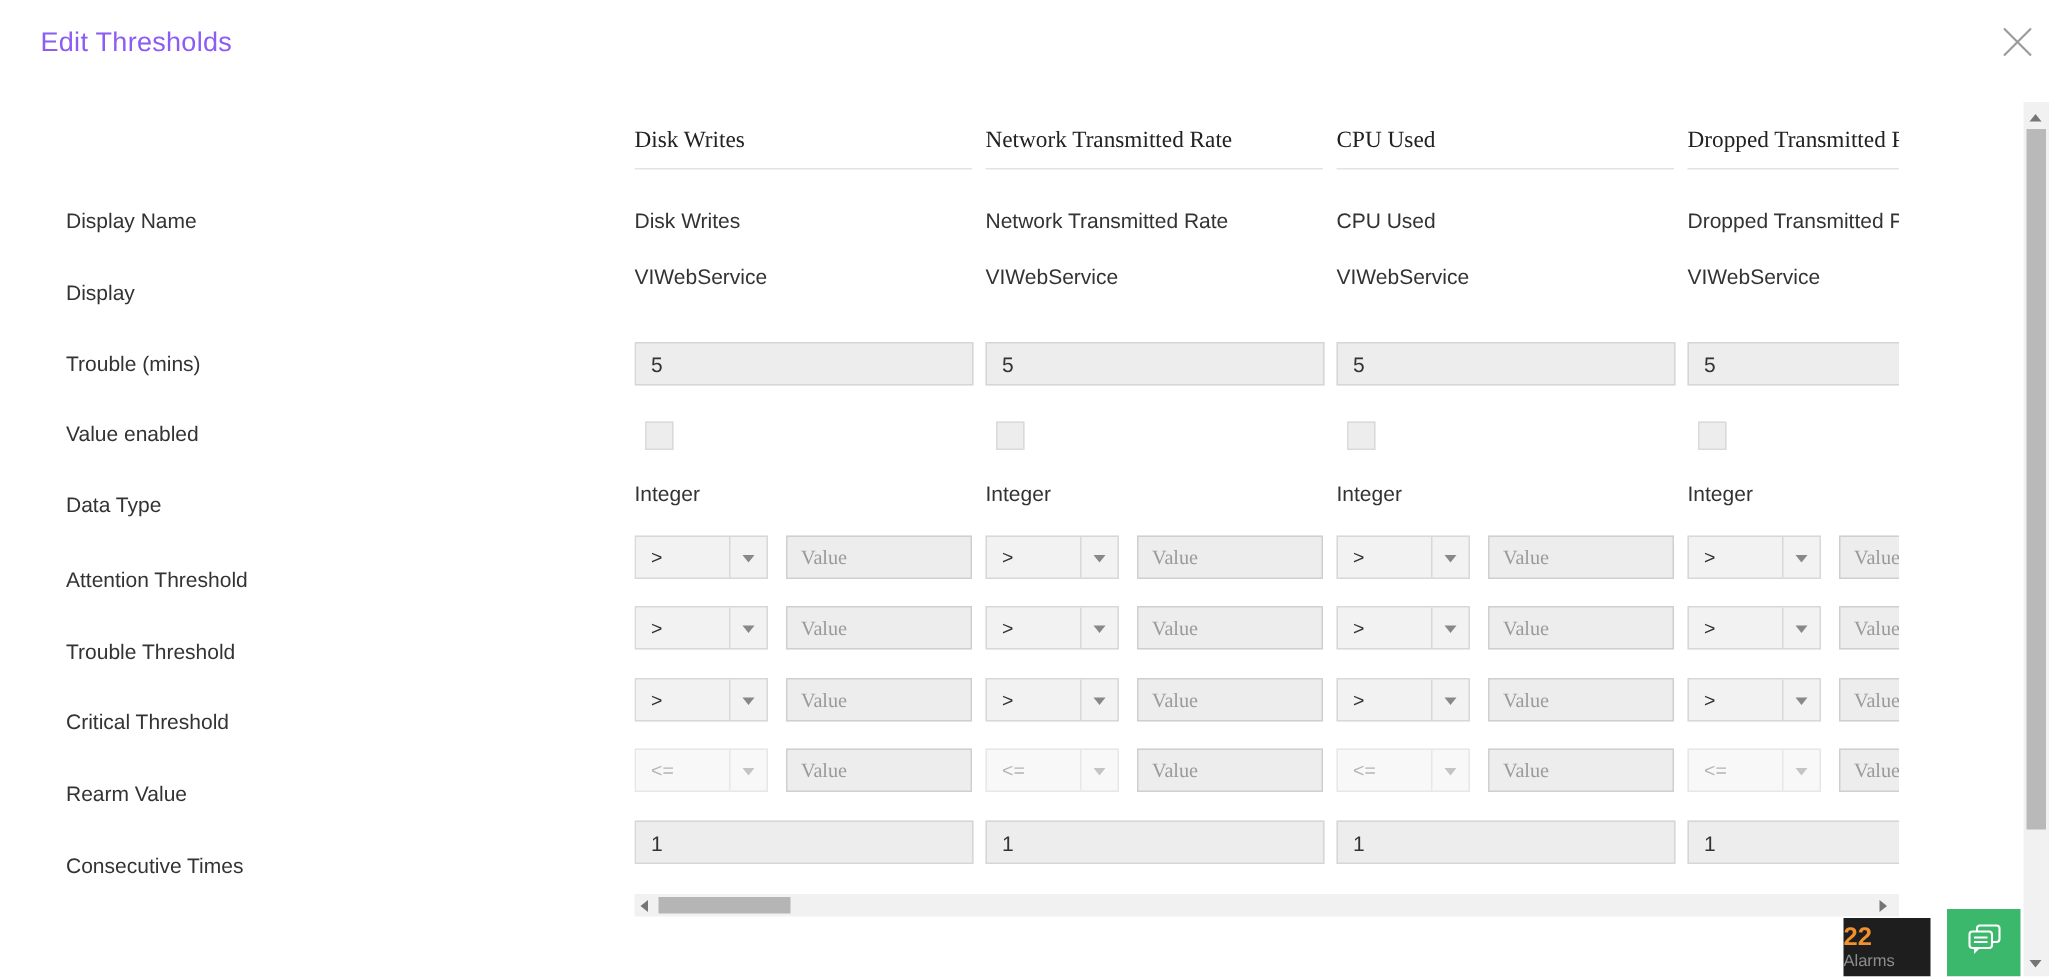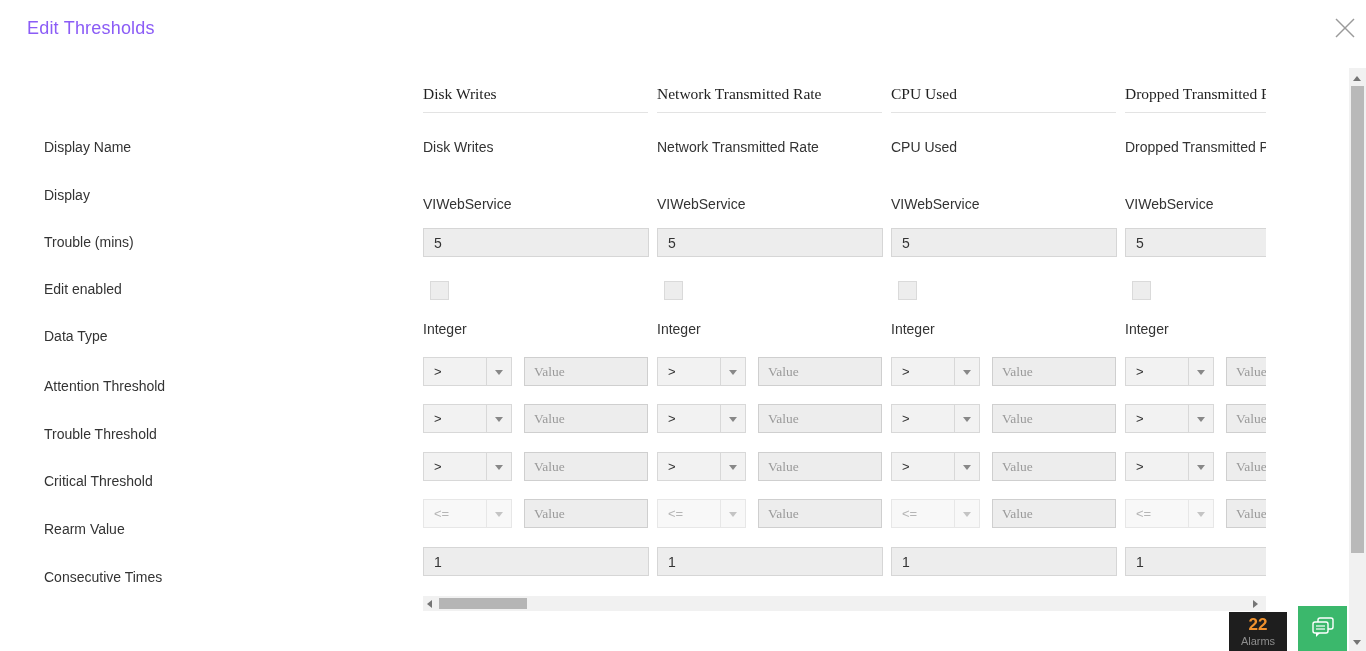--- a/index.html
+++ b/index.html
@@ -41,7 +41,7 @@
   }
   .rowtext { position: absolute; left: 0; font-size: 14px; color: #333; white-space: nowrap; }
   .row-display { top: 59px; }
-  .row-protocol { top: 116px; text-align: center; }
+  .row-protocol { top: 96px; text-align: center; }
   .row-datatype { top: 241px; }
 
   .ti {

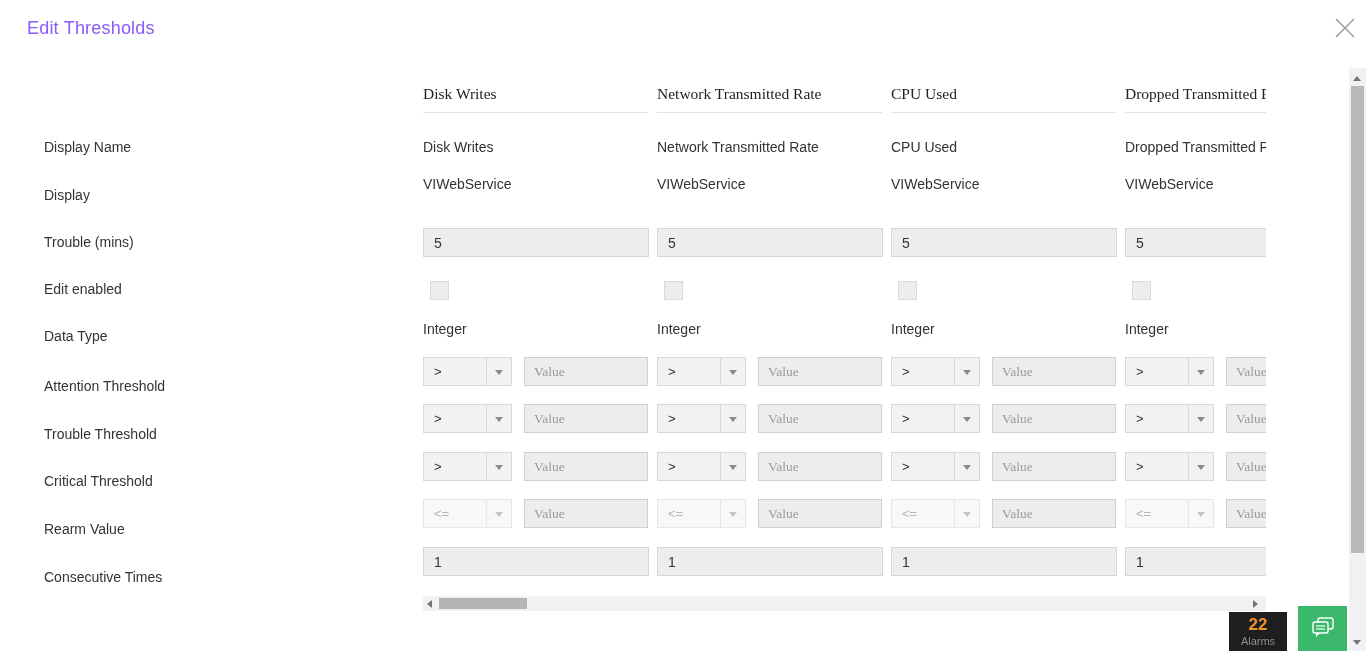--- a/index.html
+++ b/index.html
@@ -138,7 +138,7 @@
 <span class="field-label l0">Display Name</span>
 <span class="field-label l1">Display</span>
 <span class="field-label l2">Trouble (mins)</span>
-<span class="field-label l3">Edit enabled</span>
+<span class="field-label l3">Value enabled</span>
 <span class="field-label l4">Data Type</span>
 <span class="field-label l5">Attention Threshold</span>
 <span class="field-label l6">Trouble Threshold</span>

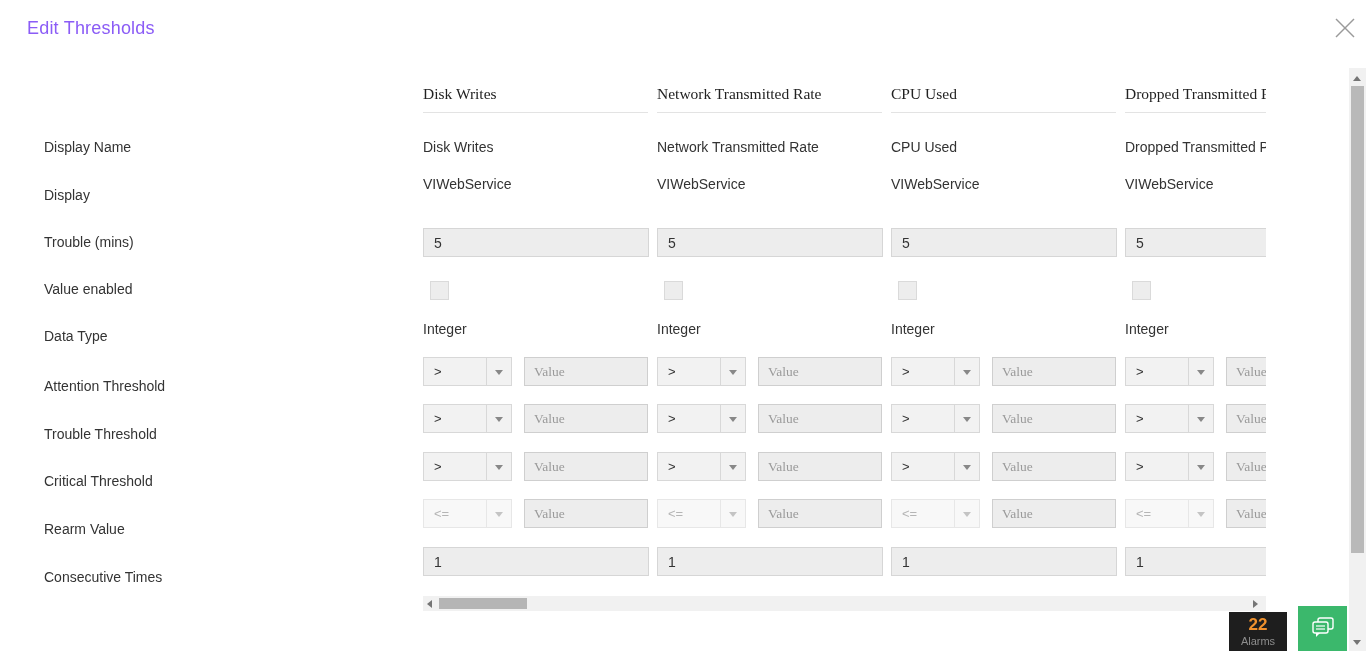--- a/index.html
+++ b/index.html
@@ -113,7 +113,7 @@
   
   .alarms-badge {
     position: absolute; left: 1229px; top: 612px; width: 58px; height: 39px;
-    background: #1e1e1e; text-align: center; cursor: pointer;
+    background: #1e1e1e; text-align: left; cursor: pointer;
   }
   .alarms-count { color: #f0912d; font-size: 17px; font-weight: bold; line-height: 21px; margin-top: 2px; }
   .alarms-label { color: #8d8d8d; font-size: 11px; line-height: 12px; }

